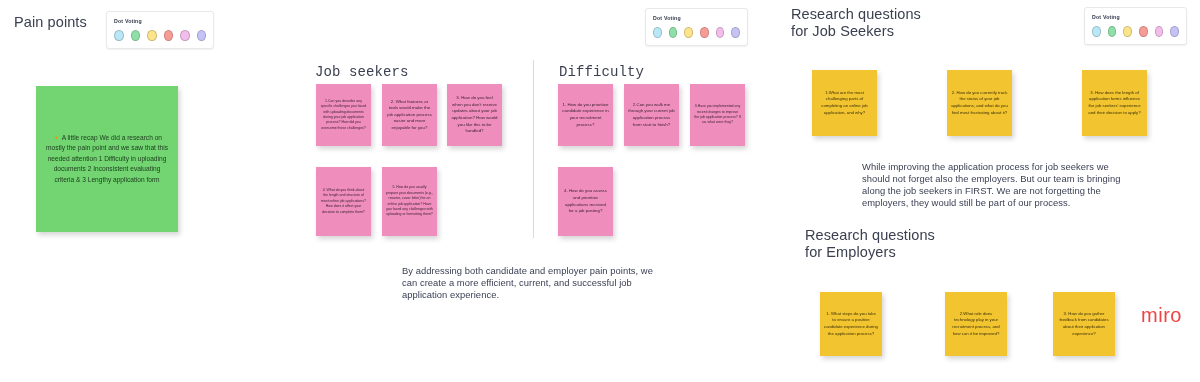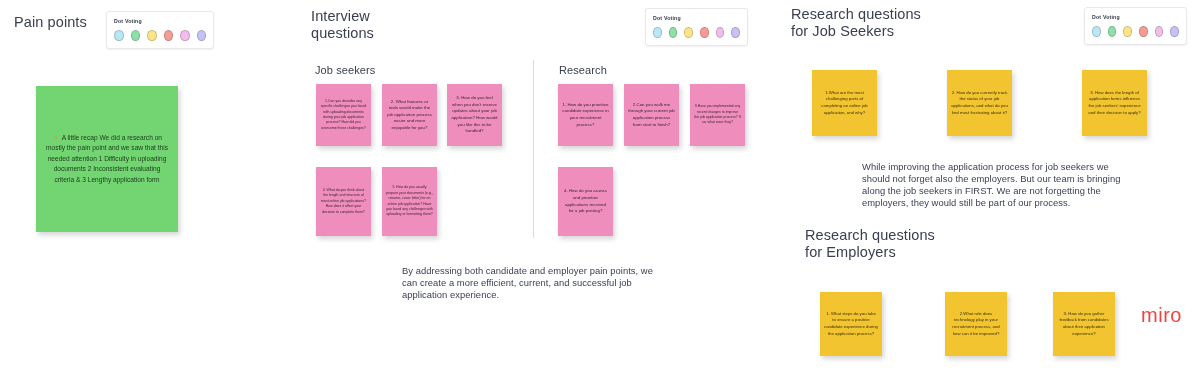--- a/index.html
+++ b/index.html
@@ -135,8 +135,6 @@
 3 Lengthy application form</span>
   </div>
 
-  <div class="section-title" style="left:311px; top:8px;">Interview
-questions</div>
 
   <div class="dotvote" style="left:645px; top:8px; width:103px;">
     <div class="dv-title">Dot Voting</div>

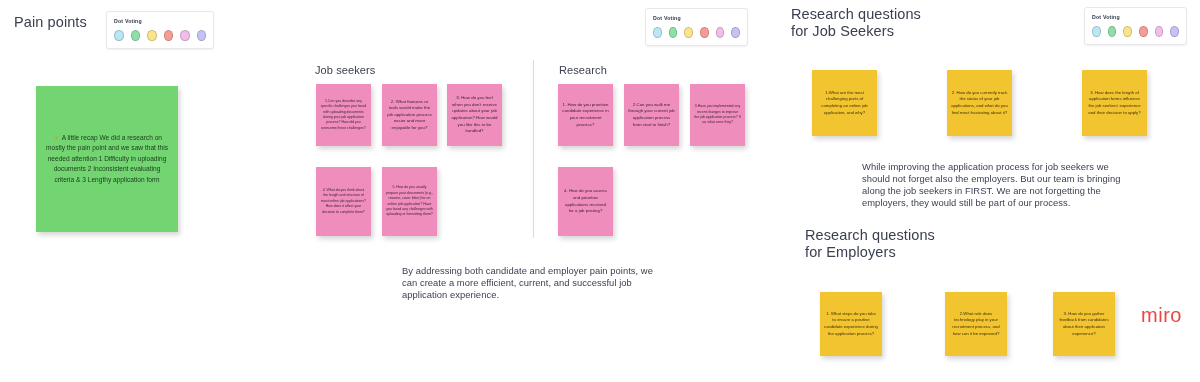--- a/index.html
+++ b/index.html
@@ -85,10 +85,11 @@
   
   .col-label {
     position: absolute;
-    font-size: 11px;
+    font-size: 14px;
     color: #3b4050;
     letter-spacing: .1px;
     font-weight: 500;
+    font-family: Liberation Mono, monospace;
   }
 
   

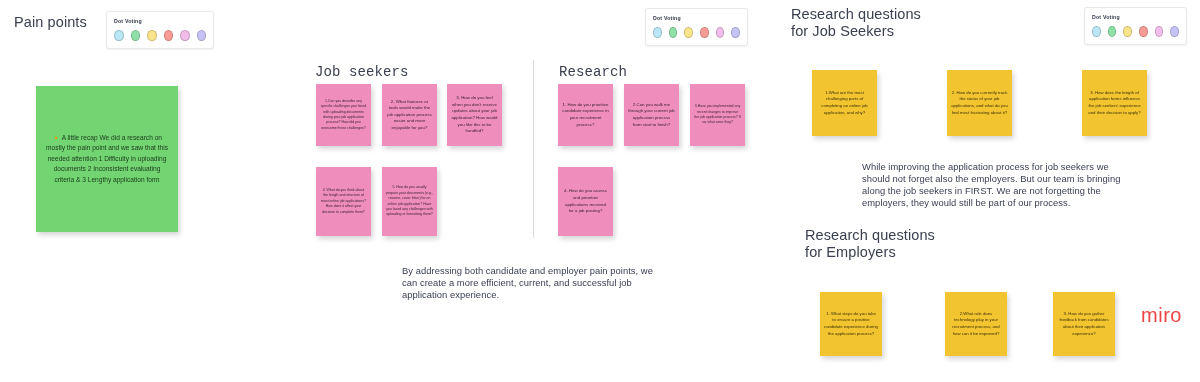--- a/index.html
+++ b/index.html
@@ -151,7 +151,7 @@
 
   <div class="col-label" style="left:315px; top:64px;">Job seekers</div>
 
-  <div class="col-label" style="left:559px; top:64px;">Research</div>
+  <div class="col-label" style="left:559px; top:64px;">Difficulty</div>
 
   <div class="sticky pink" style="left:316px; top:84px; width:55px; height:62px;">
     <span class="txt">1.Can you describe any specific challenges you faced with uploading documents during your job application process? How did you overcome these challenges?</span>

